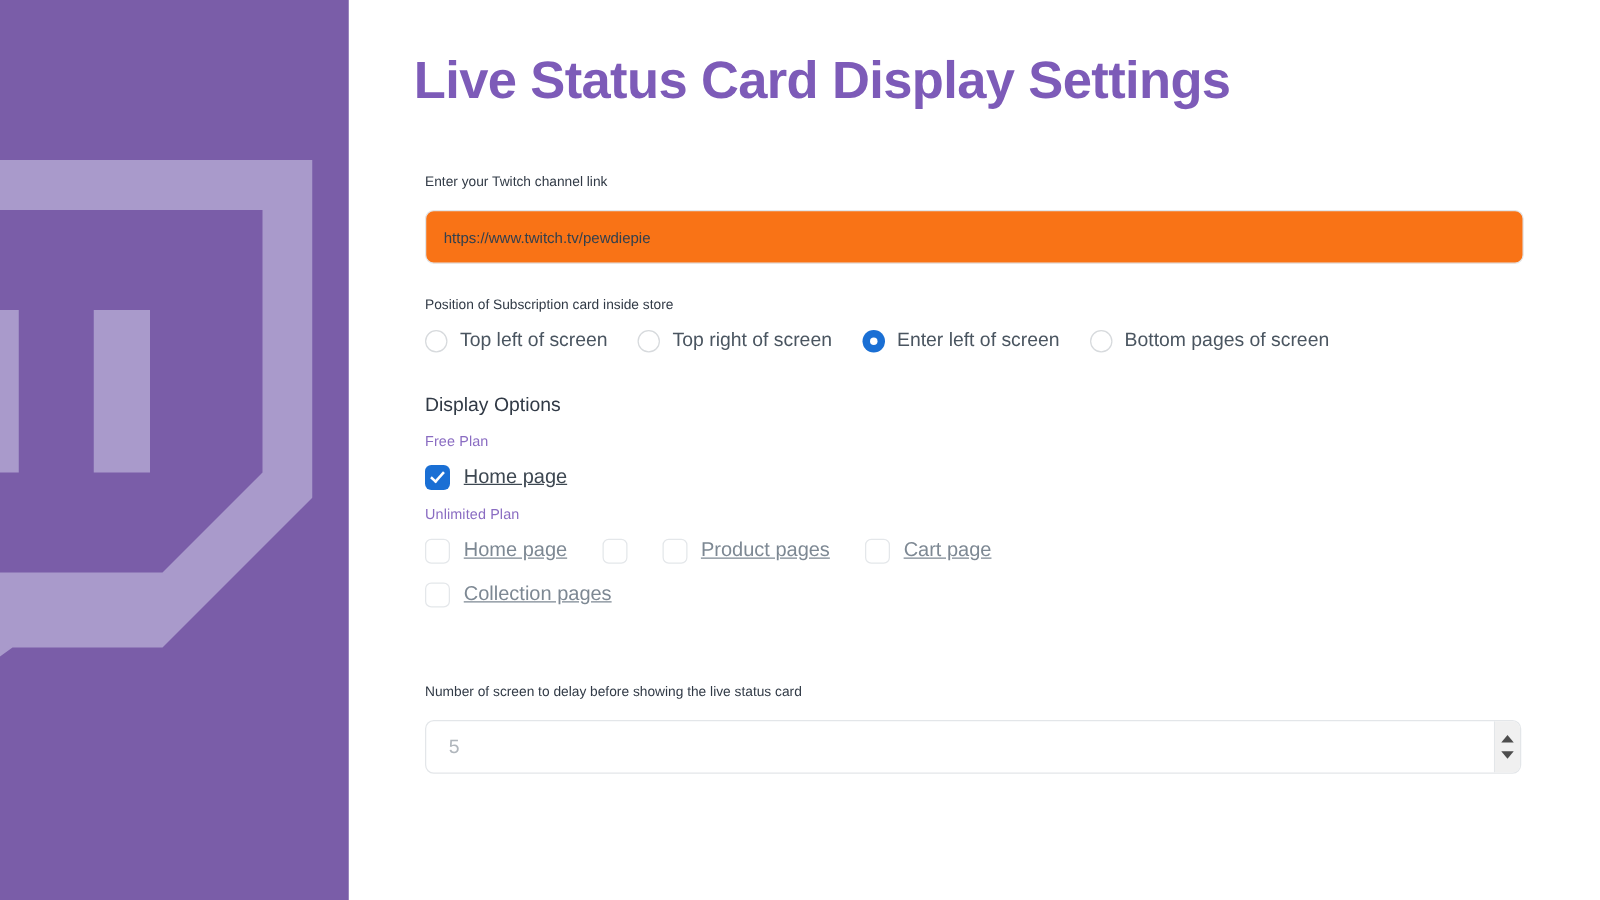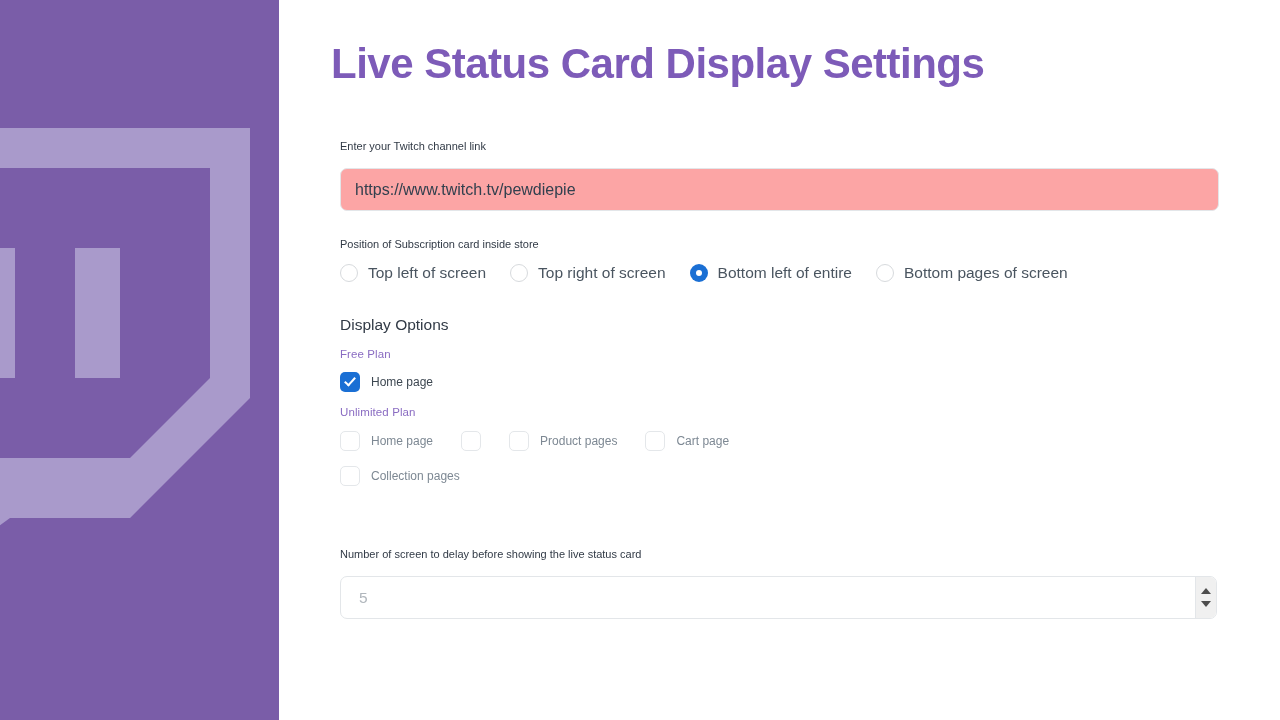--- a/index.html
+++ b/index.html
@@ -84,9 +84,9 @@
     padding: 0 14px;
     border: 1px solid #e3e6e9;
     border-radius: 7px;
-    background: #fca5a5;
+    background: #f97316;
     font-family: "Liberation Sans", "DejaVu Sans", sans-serif;
-    font-size: 16px;
+    font-size: 12px;
     color: #32404e;
     outline: none;
   }

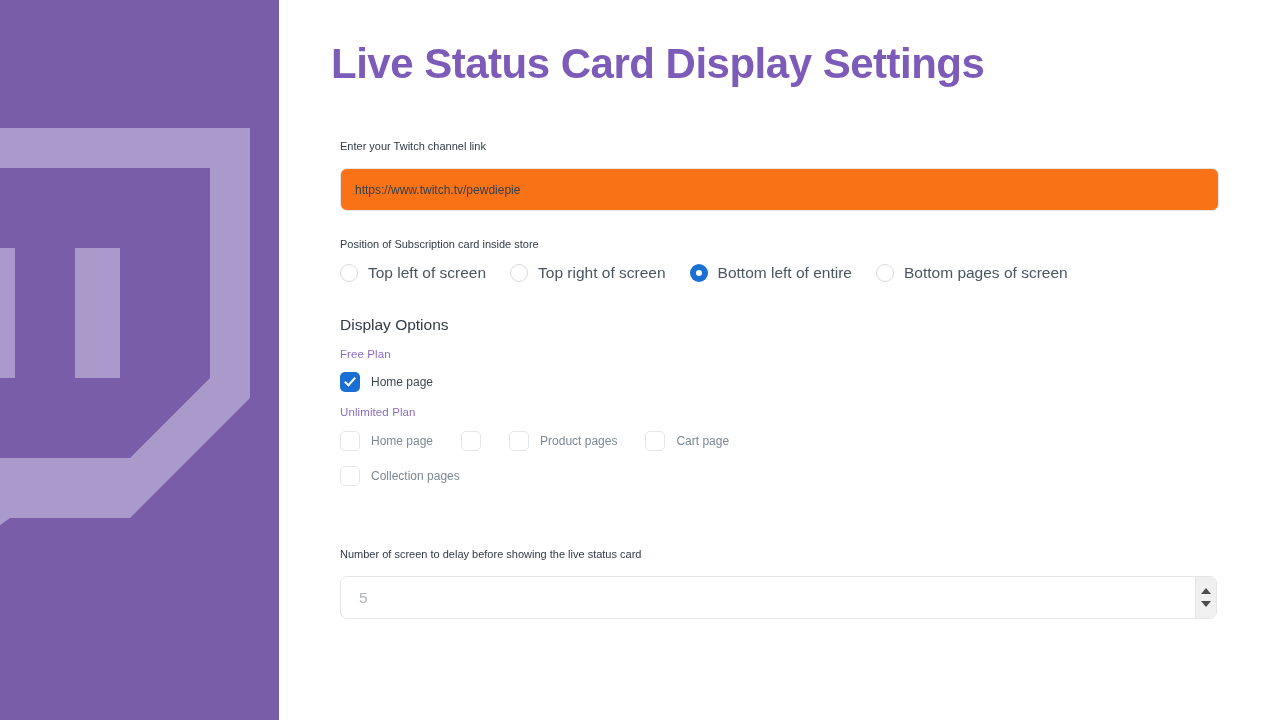--- a/index.html
+++ b/index.html
@@ -290,7 +290,7 @@
           </div>
           <div class="radio-item selected">
             <span class="radio-mark"></span>
-            <span class="radio-text">Bottom left of entire</span>
+            <span class="radio-text">Enter left of screen</span>
           </div>
           <div class="radio-item">
             <span class="radio-mark"></span>

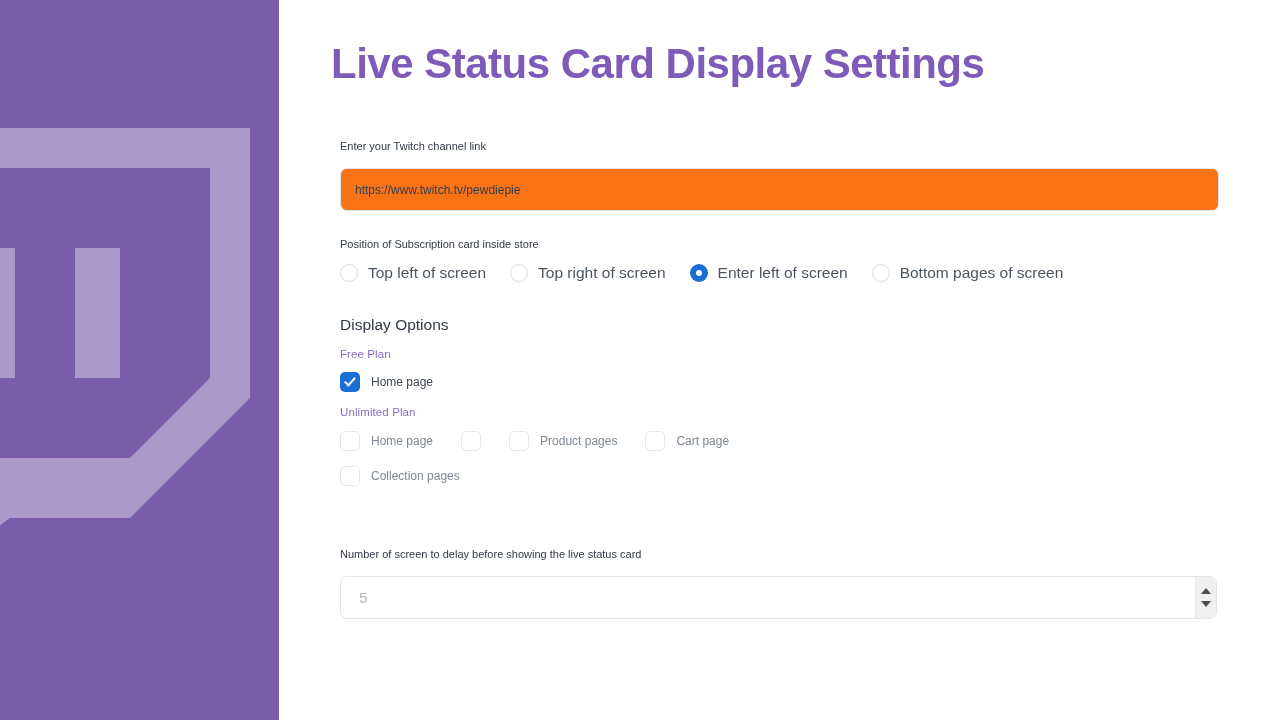--- a/index.html
+++ b/index.html
@@ -191,9 +191,10 @@
   }
   .check-text {
     margin-left: 11px;
-    font-size: 12px;
+    font-size: 16px;
     color: #4a5560;
     white-space: nowrap;
+    text-decoration: underline;
   }
   .check-item.checked .check-text { color: #3d4751; }
   .check-item.disabled .check-text { color: #7d8893; }

